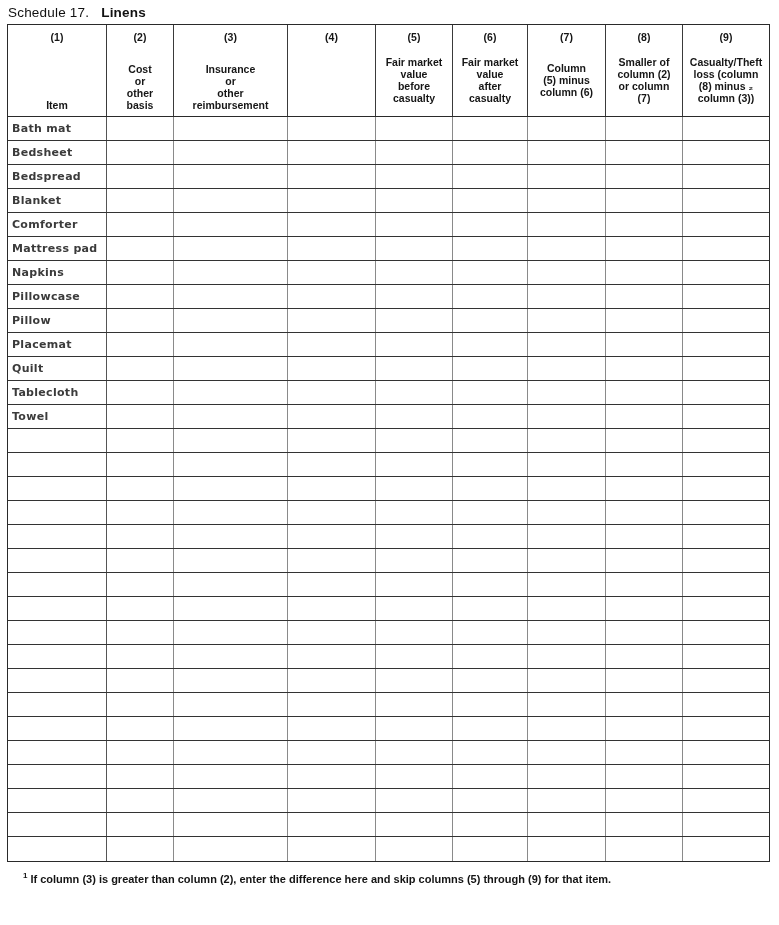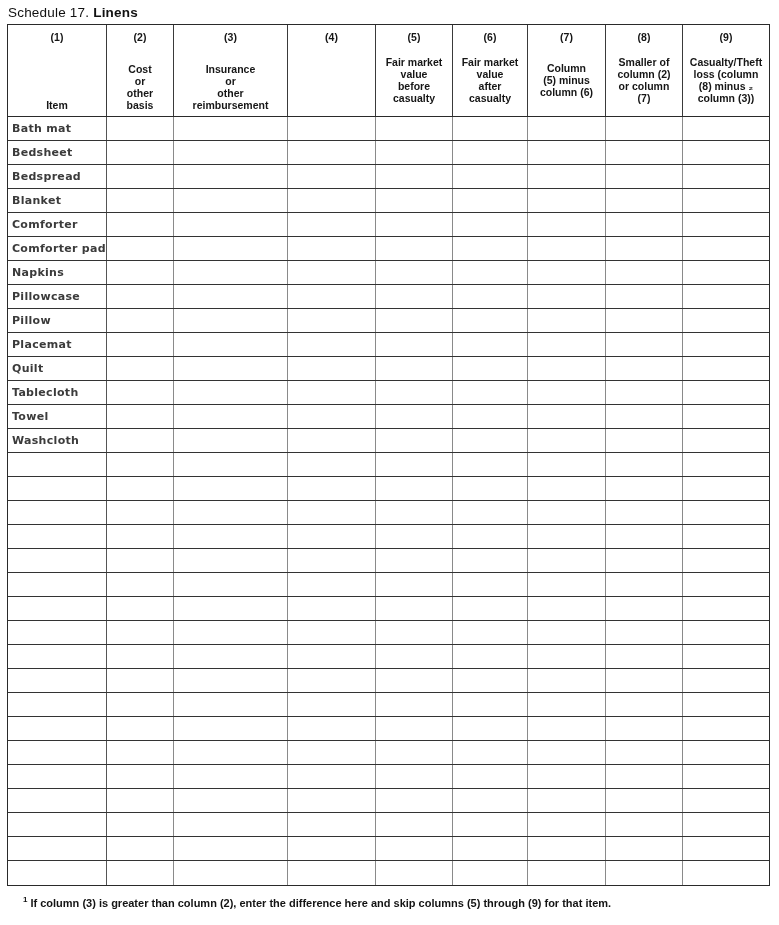--- a/index.html
+++ b/index.html
@@ -14,7 +14,7 @@
 
   
   .title { font-size:13.5px; line-height:16px; margin:1px 0 3px 1px; letter-spacing:0.2px; color:#111; }
-  .title .t-bold { font-weight:bold; margin-left:4px; }
+  .title .t-bold { font-weight:bold; margin-left:12px; }
 
   
   .gtable { width:763px; border:1px solid #2a2a2a; }

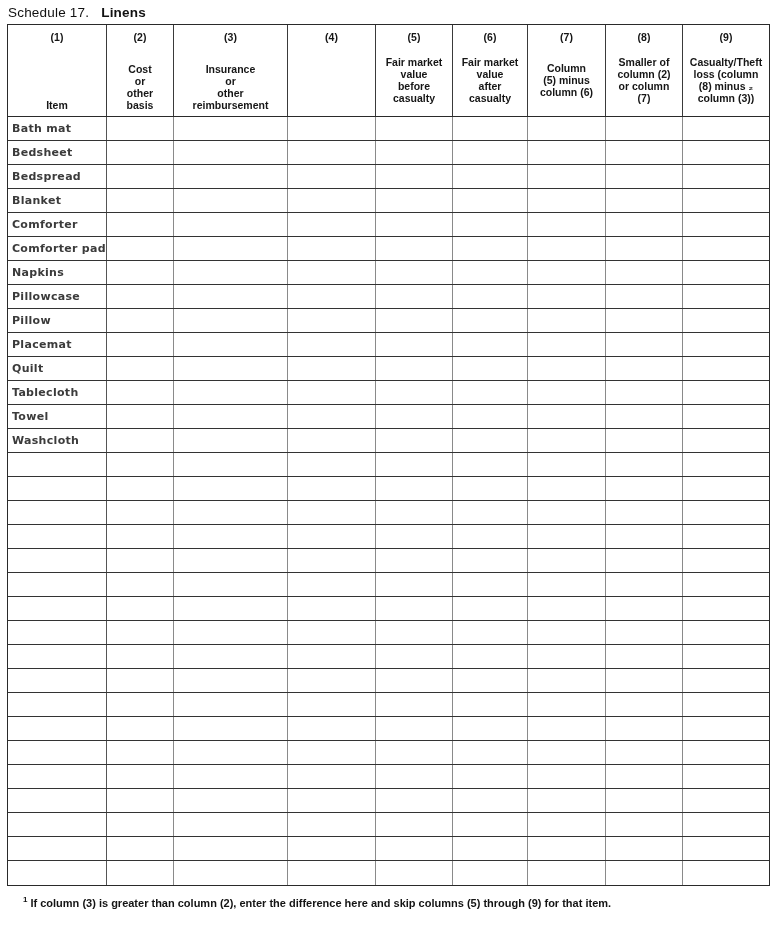--- a/index.html
+++ b/index.html
@@ -191,7 +191,7 @@
           <div class="cell c8"></div>
         </div>
         <div class="row">
-          <div class="cell c0 label-cell">Comforter pad</div>
+          <div class="cell c0 label-cell">Mattress pad</div>
           <div class="cell c1"></div>
           <div class="cell c2"></div>
           <div class="cell c3"></div>

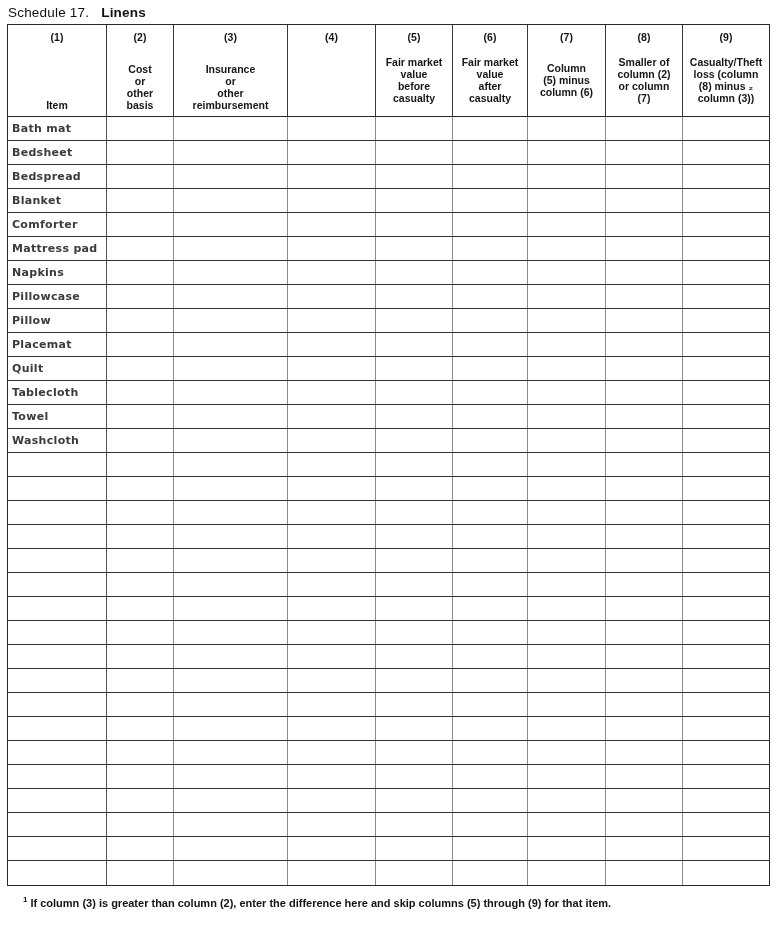--- a/index.html
+++ b/index.html
@@ -279,17 +279,6 @@
           <div class="cell c8"></div>
         </div>
         <div class="row">
-          <div class="cell c0 label-cell">Washcloth</div>
-          <div class="cell c1"></div>
-          <div class="cell c2"></div>
-          <div class="cell c3"></div>
-          <div class="cell c4"></div>
-          <div class="cell c5"></div>
-          <div class="cell c6"></div>
-          <div class="cell c7"></div>
-          <div class="cell c8"></div>
-        </div>
-        <div class="row">
           <div class="cell c0 label-cell"></div>
           <div class="cell c1"></div>
           <div class="cell c2"></div>

